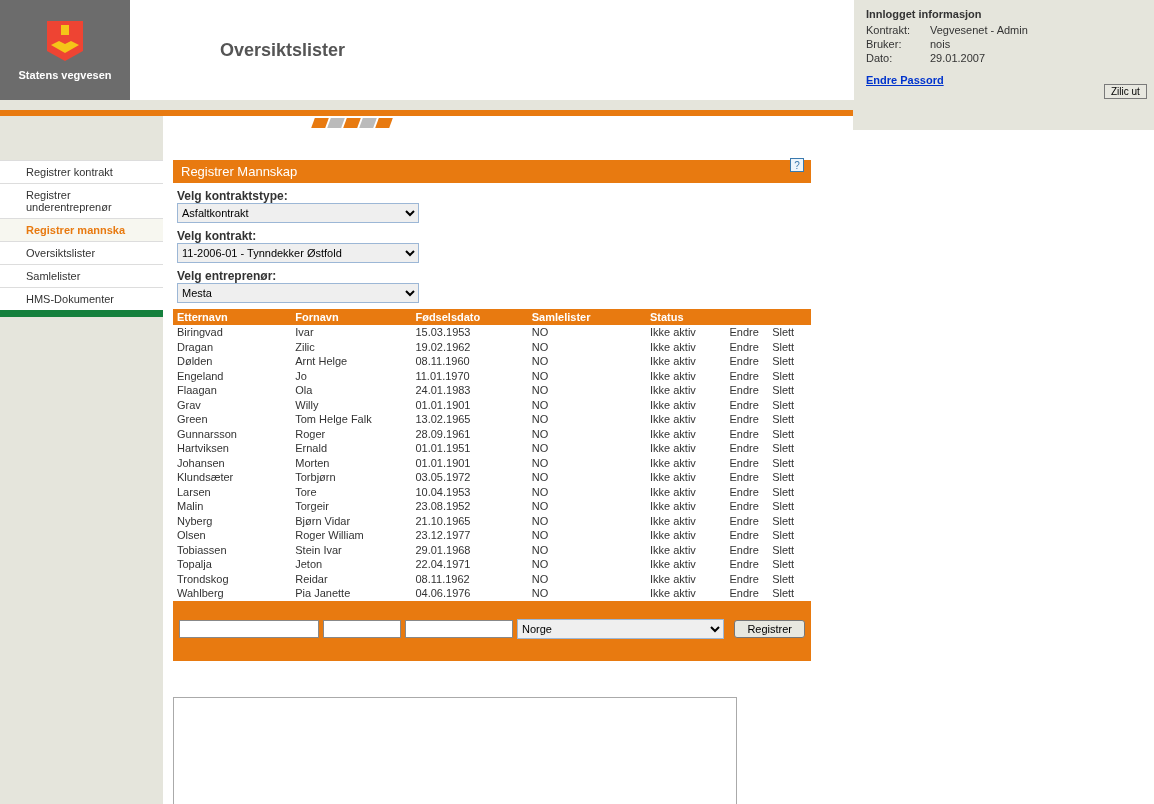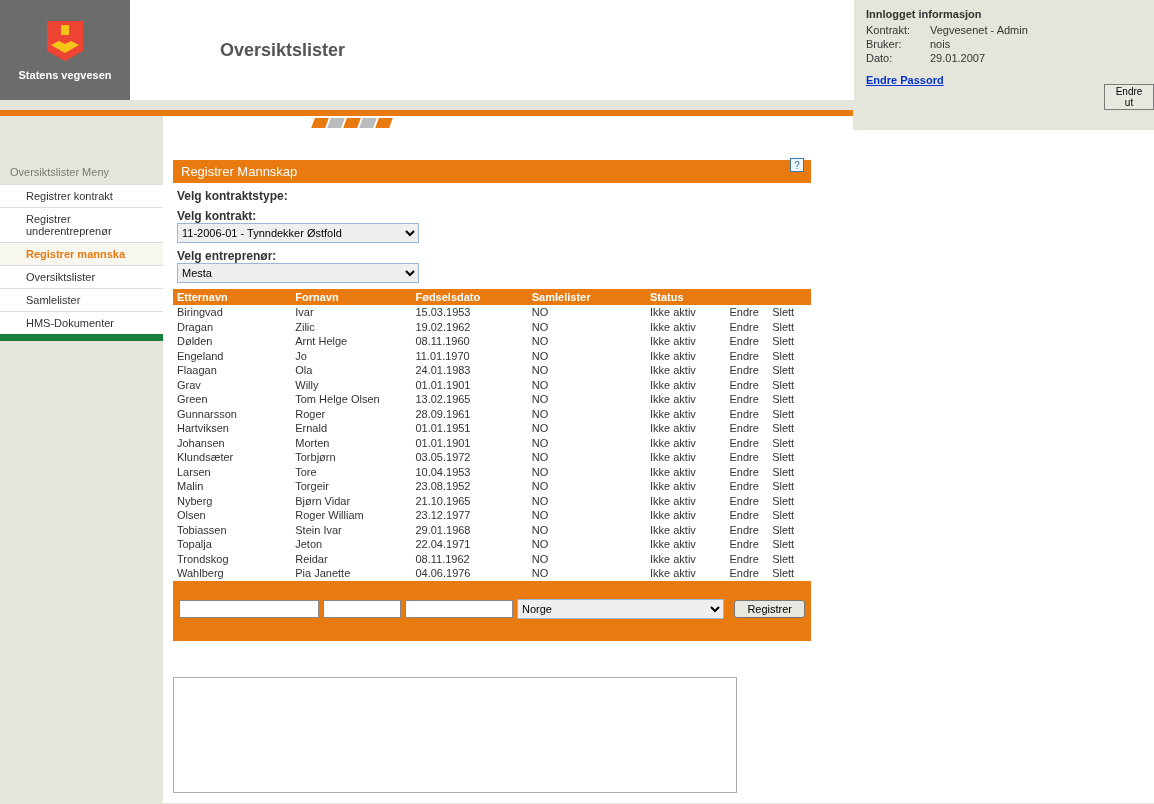--- a/index.html
+++ b/index.html
@@ -131,7 +131,7 @@
     <a href="#">Endre Passord</a>
   </div>
 </div>
-<button class="logout-btn">Endre ut</button>
+<button class="logout-btn">Zilic ut</button>
 
 <div class="orange-bar"></div>
 <div class="stripes">

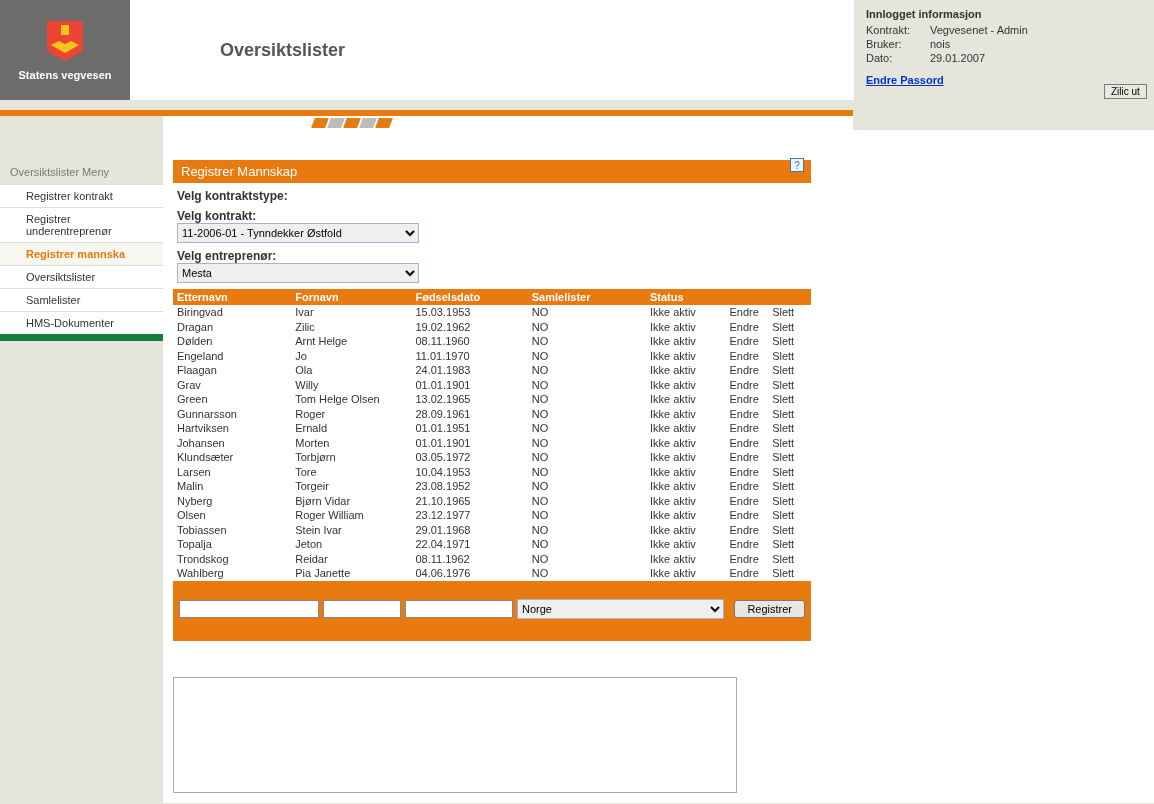--- a/index.html
+++ b/index.html
@@ -144,7 +144,6 @@
 
 <div class="main-wrap">
   <div class="sidebar">
-    <div class="menu-hdr">Oversiktslister Meny</div>
     <div id="menu-items">
         <div class="menu-item">Registrer kontrakt</div>
         <div class="menu-item">Registrer underentreprenør</div>

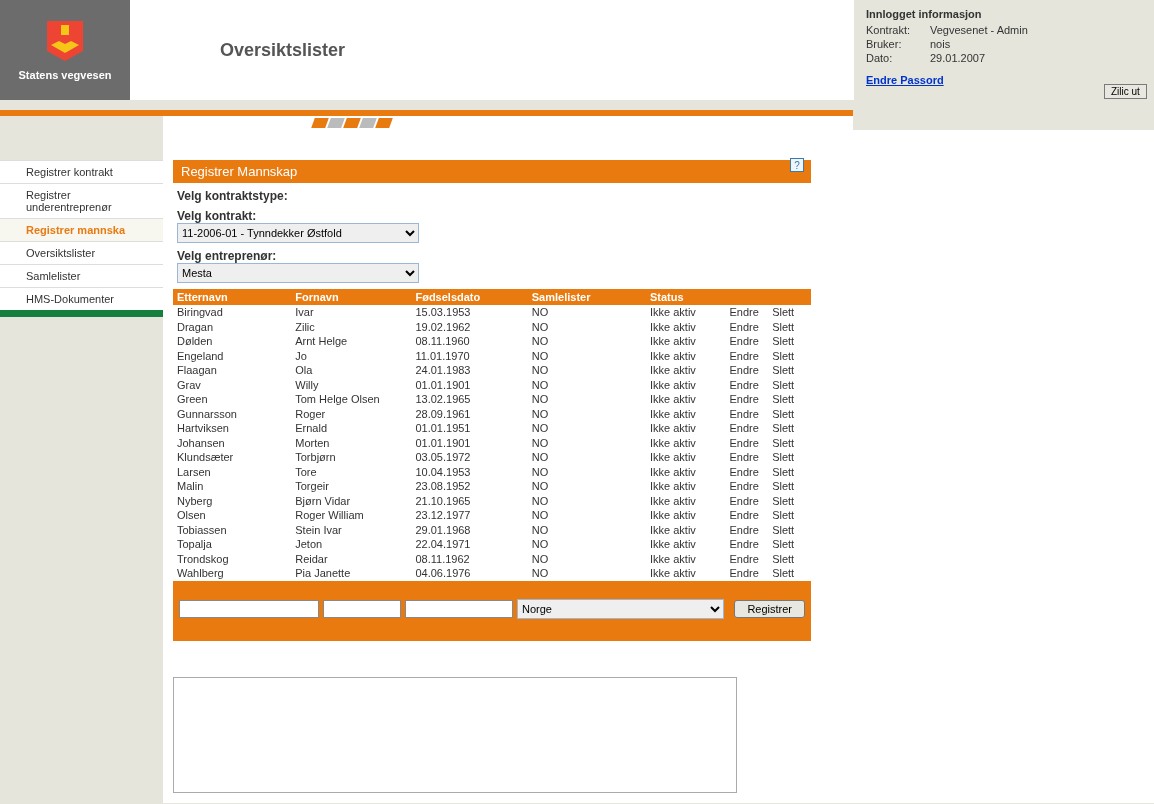--- a/index.html
+++ b/index.html
@@ -161,6 +161,7 @@
 
       <div class="form-row">
         <label>Velg kontraktstype:</label>
+        <select><option>Asfaltkontrakt</option></select>
       </div>
       <div class="form-row">
         <label>Velg kontrakt:</label>

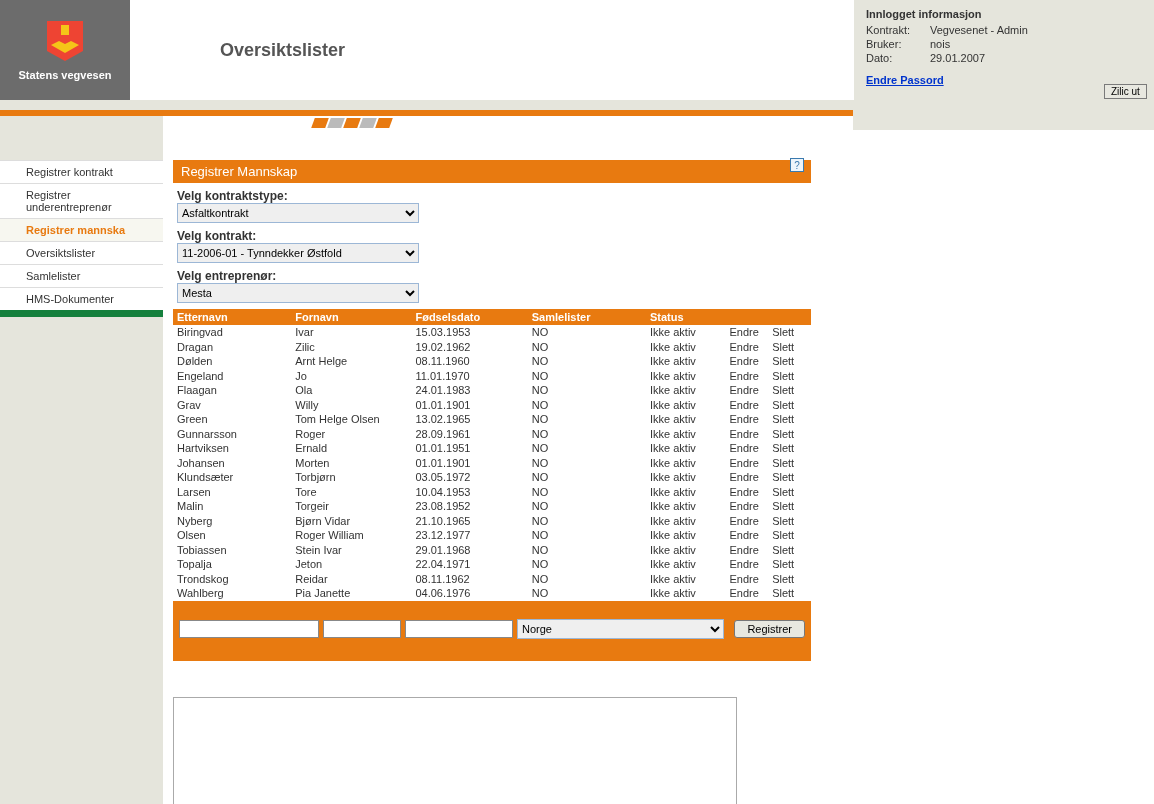--- a/index.html
+++ b/index.html
@@ -238,7 +238,7 @@
           </div>
           <div class="tbl-row">
             <span class="c-en">Green</span>
-            <span class="c-fn">Tom Helge Olsen</span>
+            <span class="c-fn">Tom Helge Falk</span>
             <span class="c-fd">13.02.1965</span>
             <span class="c-na">NO</span>
             <span class="c-st">Ikke aktiv</span>

